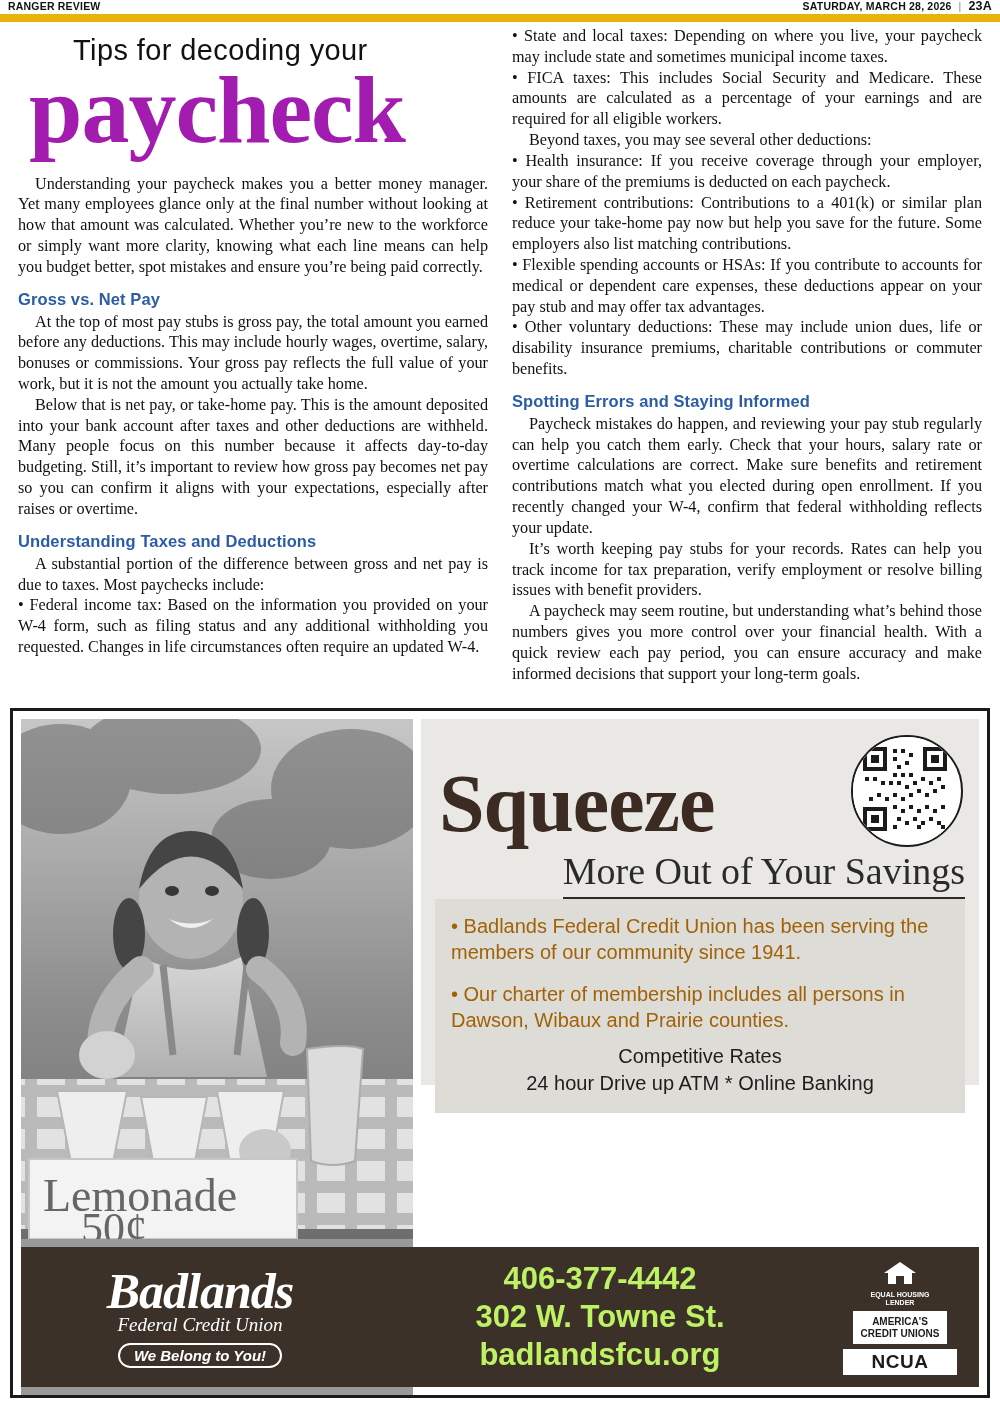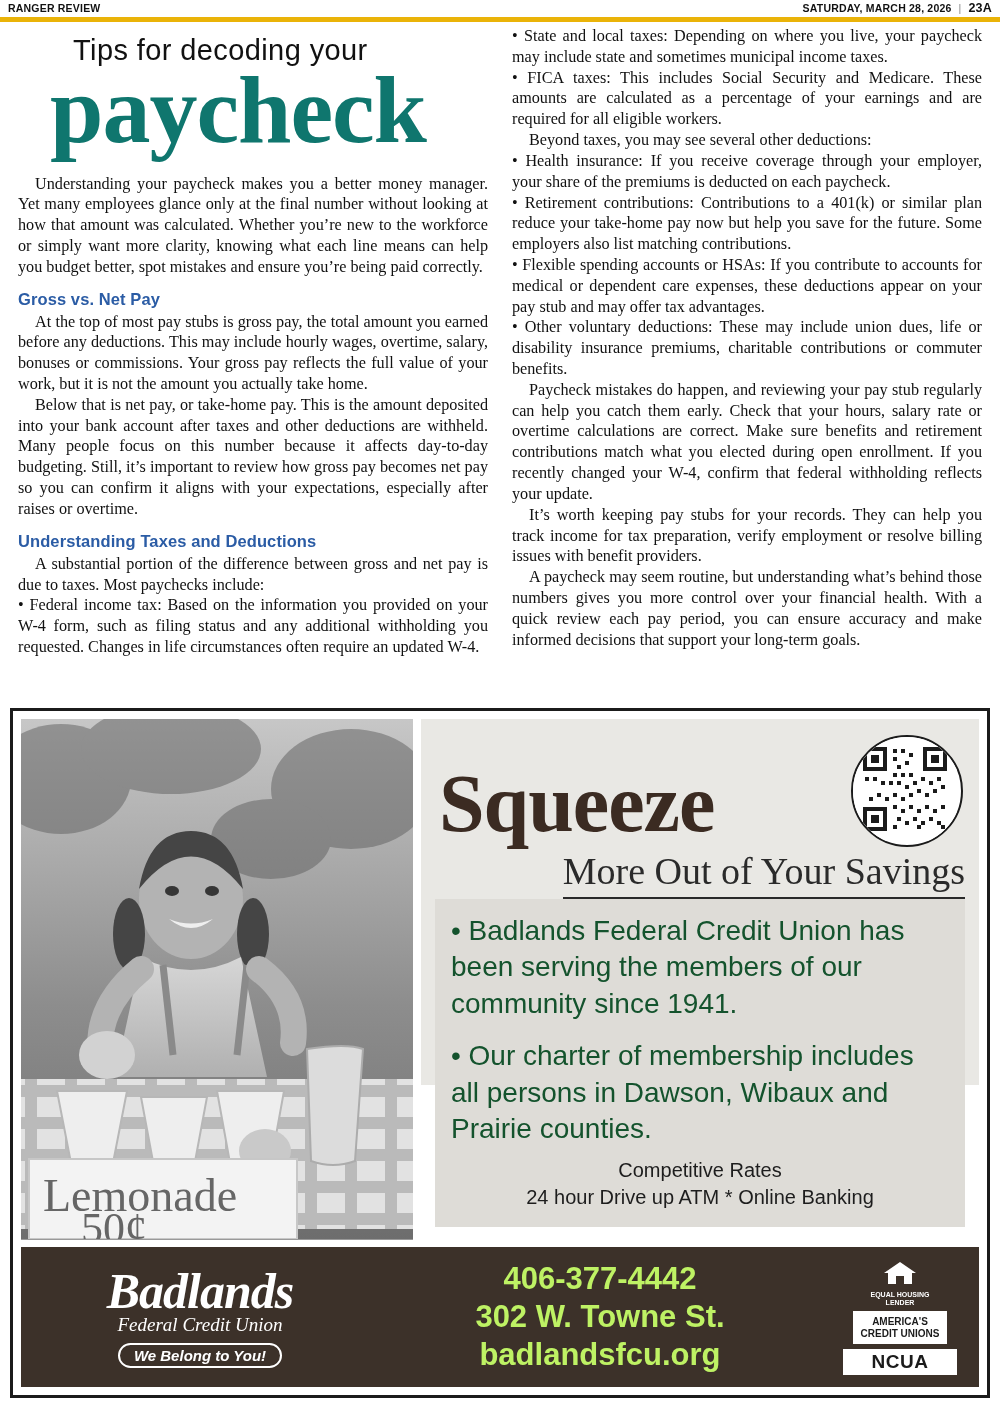--- a/index.html
+++ b/index.html
@@ -21,7 +21,7 @@
     position: absolute;
     top: 0; left: 0; right: 0;
     height: 22px;
-    border-bottom: 5px solid #eab308;
+    border-bottom: 8px solid #eab308;
     display: flex;
     align-items: center;
     justify-content: space-between;

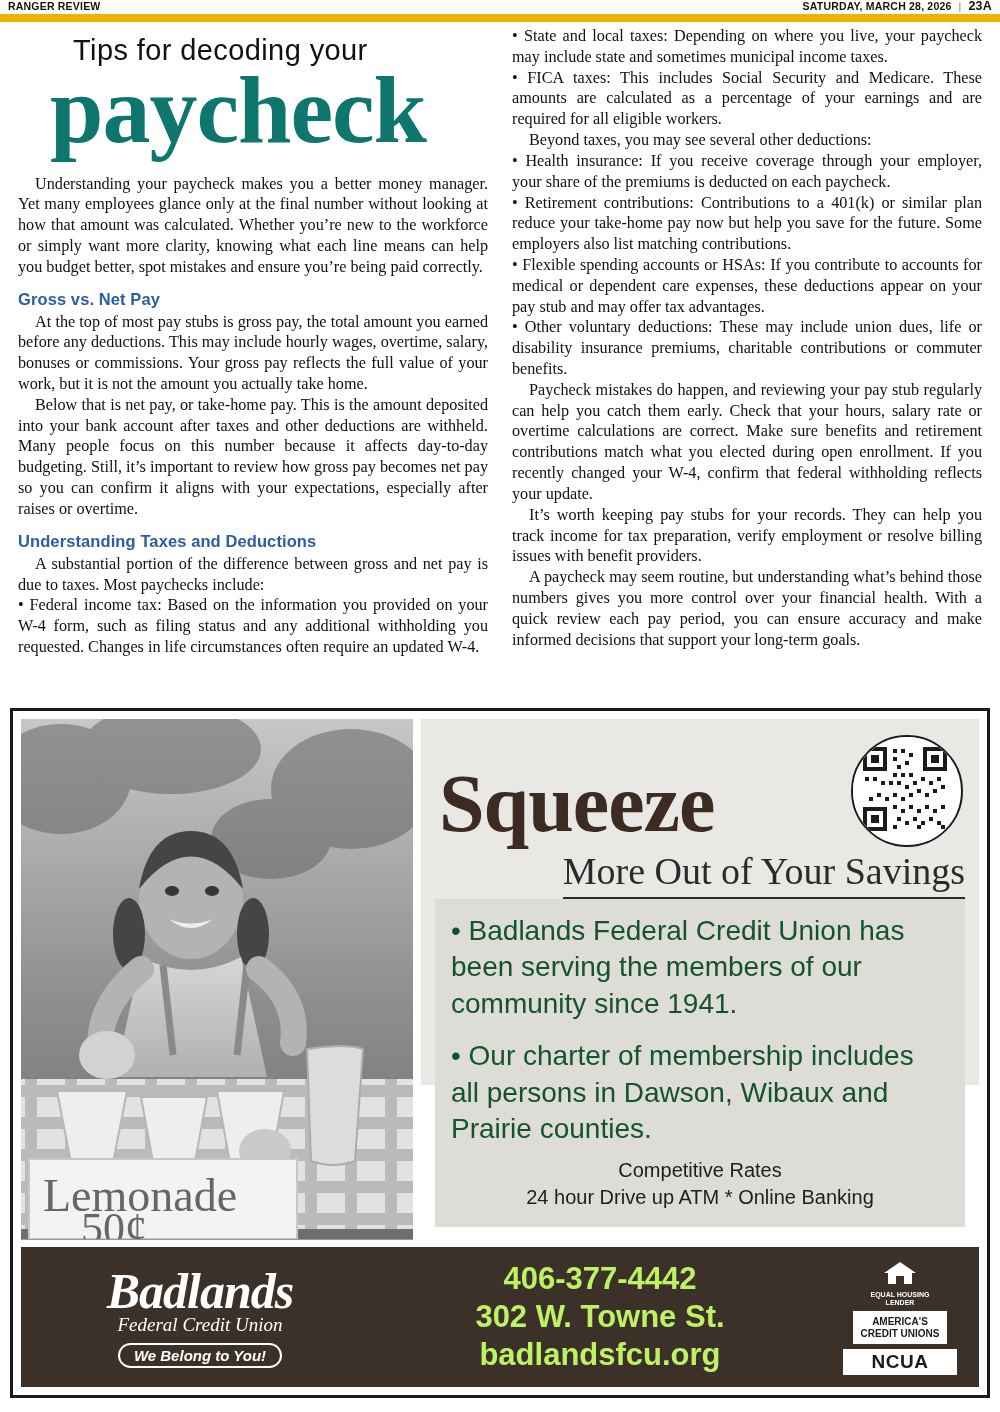--- a/index.html
+++ b/index.html
@@ -81,8 +81,8 @@
     font-weight: bold;
     font-size: 96px;
     line-height: .86;
-    color: #0f766e;
-    margin: 2px 0 0 32px;
+    color: #a21caf;
+    margin: 2px 0 0 11px;
     letter-spacing: -1px;
   }
 

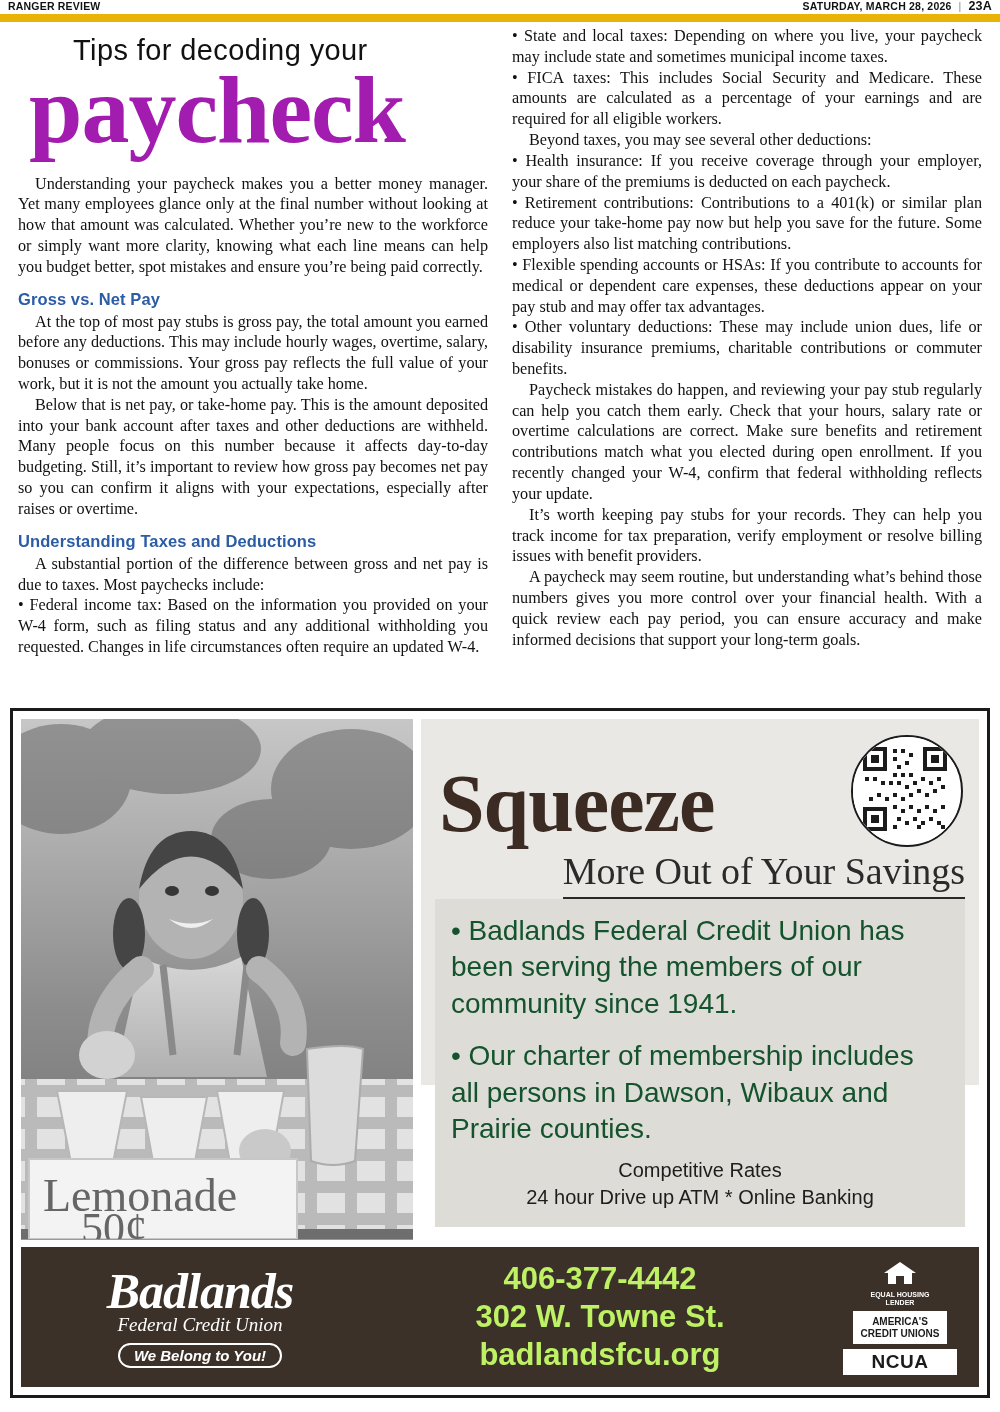--- a/index.html
+++ b/index.html
@@ -319,6 +319,7 @@
     <p class="body noindent">• Retirement contributions: Contributions to a 401(k) or similar plan reduce your take-home pay now but help you save for the future. Some employers also list matching contributions.</p>
     <p class="body noindent">• Flexible spending accounts or HSAs: If you contribute to accounts for medical or dependent care expenses, these deductions appear on your pay stub and may offer tax advantages.</p>
     <p class="body noindent">• Other voluntary deductions: These may include union dues, life or disability insurance premiums, charitable contributions or commuter benefits.</p>
+    <h3 class="subhead">Spotting Errors and Staying Informed</h3>
     <p class="body">Paycheck mistakes do happen, and reviewing your pay stub regularly can help you catch them early. Check that your hours, salary rate or overtime calculations are correct. Make sure benefits and retirement contributions match what you elected during open enrollment. If you recently changed your W-4, confirm that federal withholding reflects your update.</p>
     <p class="body">It’s worth keeping pay stubs for your records. They can help you track income for tax preparation, verify employment or resolve billing issues with benefit providers.</p>
     <p class="body">A paycheck may seem routine, but understanding what’s behind those numbers gives you more control over your financial health. With a quick review each pay period, you can ensure accuracy and make informed decisions that support your long-term goals.</p>

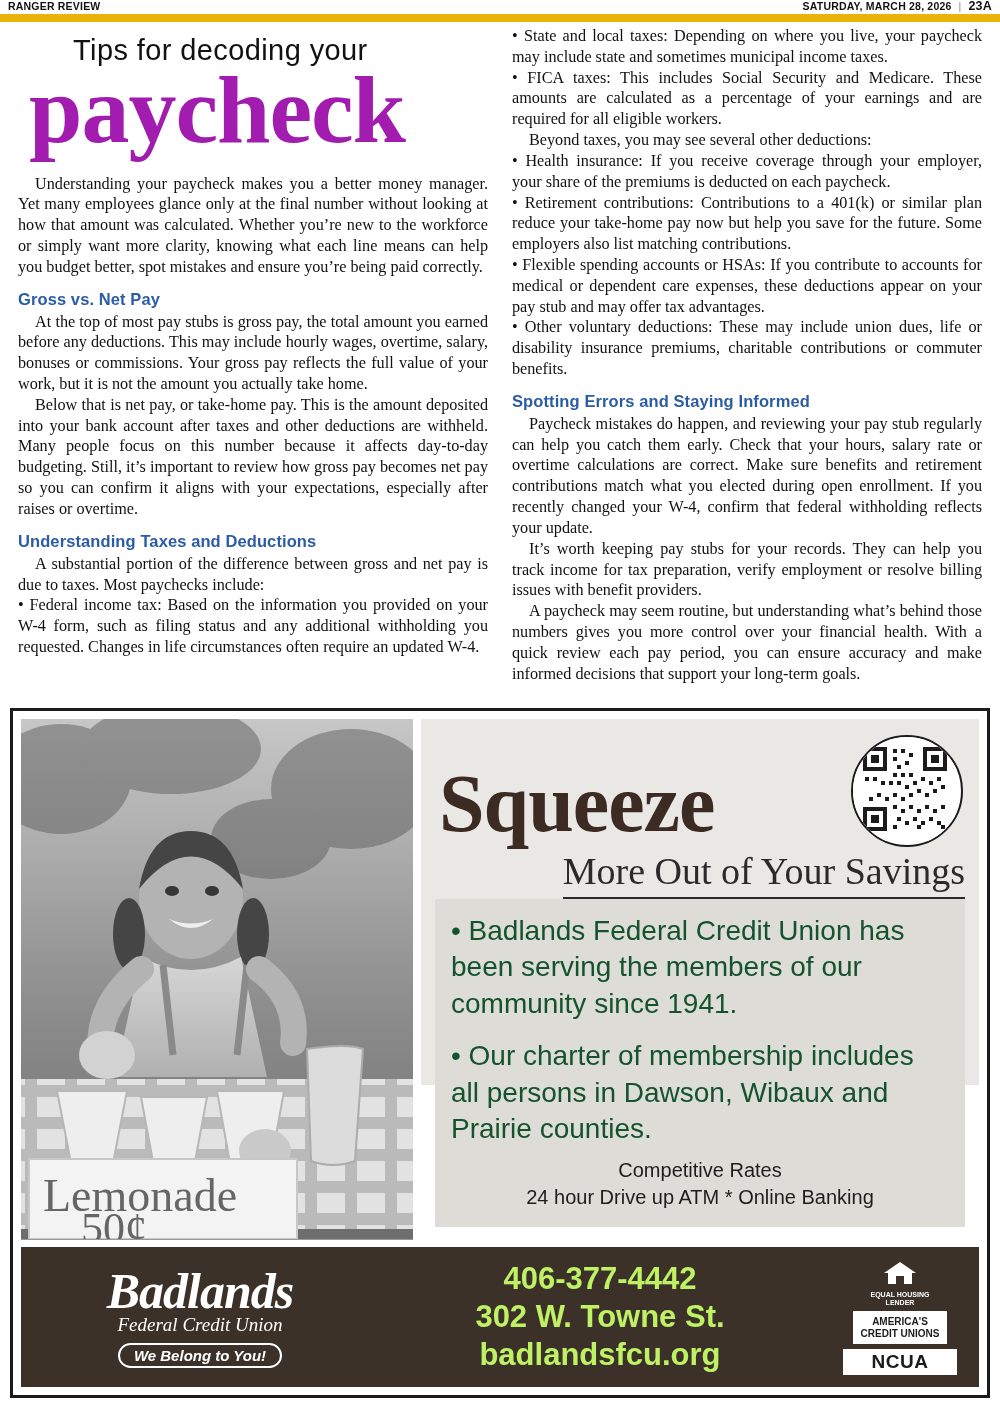--- a/index.html
+++ b/index.html
@@ -321,7 +321,7 @@
     <p class="body noindent">• Other voluntary deductions: These may include union dues, life or disability insurance premiums, charitable contributions or commuter benefits.</p>
     <h3 class="subhead">Spotting Errors and Staying Informed</h3>
     <p class="body">Paycheck mistakes do happen, and reviewing your pay stub regularly can help you catch them early. Check that your hours, salary rate or overtime calculations are correct. Make sure benefits and retirement contributions match what you elected during open enrollment. If you recently changed your W-4, confirm that federal withholding reflects your update.</p>
-    <p class="body">It’s worth keeping pay stubs for your records. They can help you track income for tax preparation, verify employment or resolve billing issues with benefit providers.</p>
+    <p class="body">It’s worth keeping pay stubs for your records. Rates can help you track income for tax preparation, verify employment or resolve billing issues with benefit providers.</p>
     <p class="body">A paycheck may seem routine, but understanding what’s behind those numbers gives you more control over your financial health. With a quick review each pay period, you can ensure accuracy and make informed decisions that support your long-term goals.</p>
   </div>
 </div>

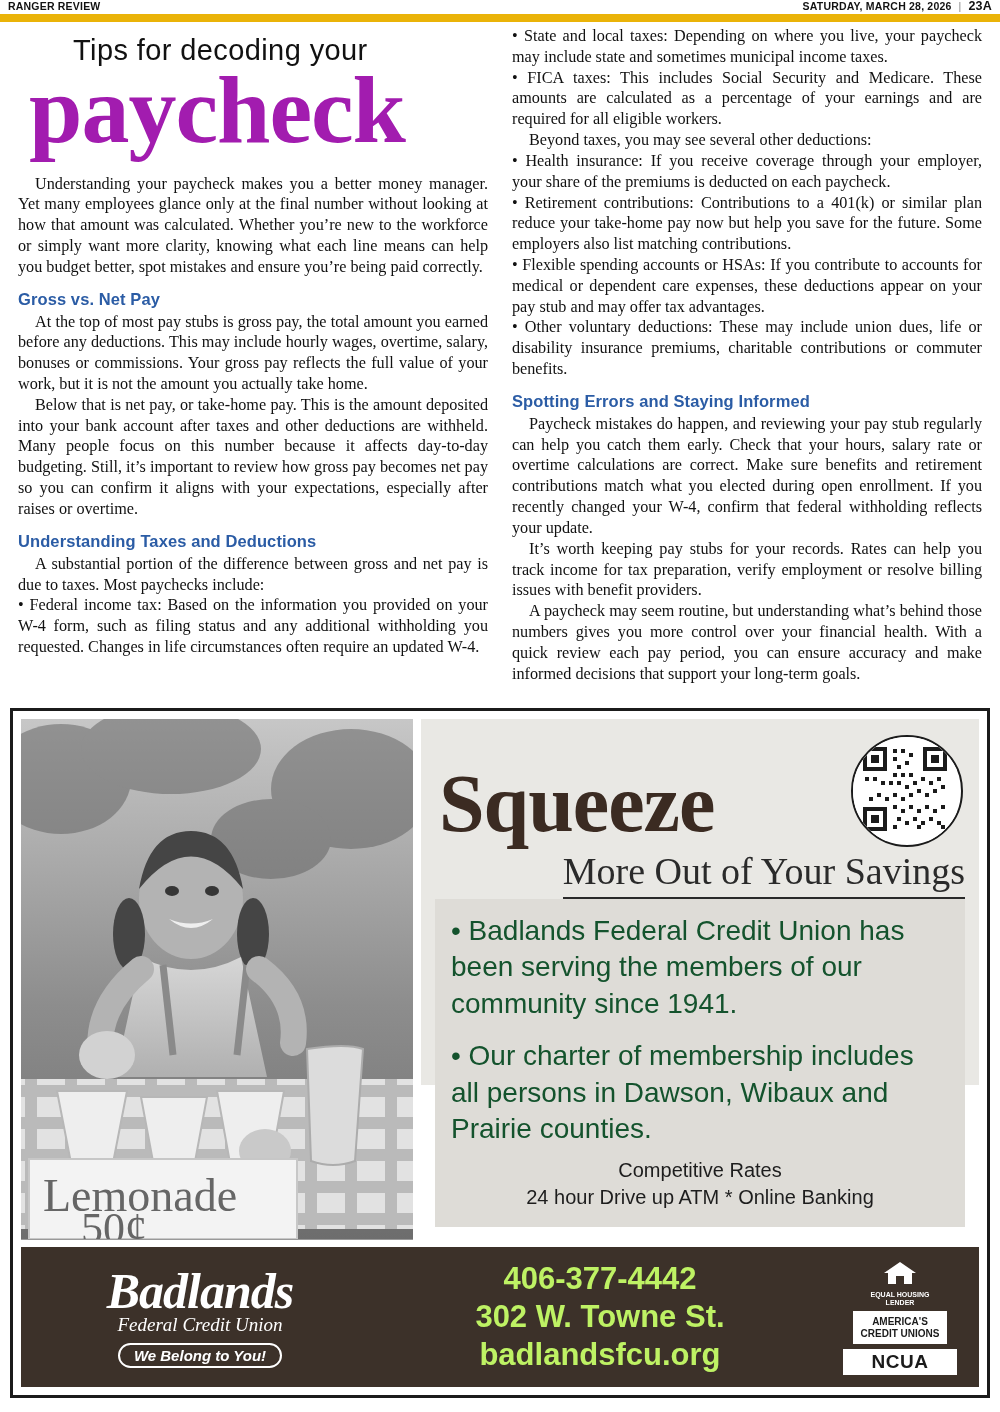--- a/index.html
+++ b/index.html
@@ -171,10 +171,10 @@
   }
   .bullets p {
     font-family: "Liberation Sans", sans-serif;
-    font-size: 28px;
+    font-size: 20px;
     line-height: 1.3;
     margin: 0 0 16px 0;
-    color: #14532d;
+    color: #a16207;
   }
   .bullets p:last-of-type { margin-bottom: 10px; }
   .rates {

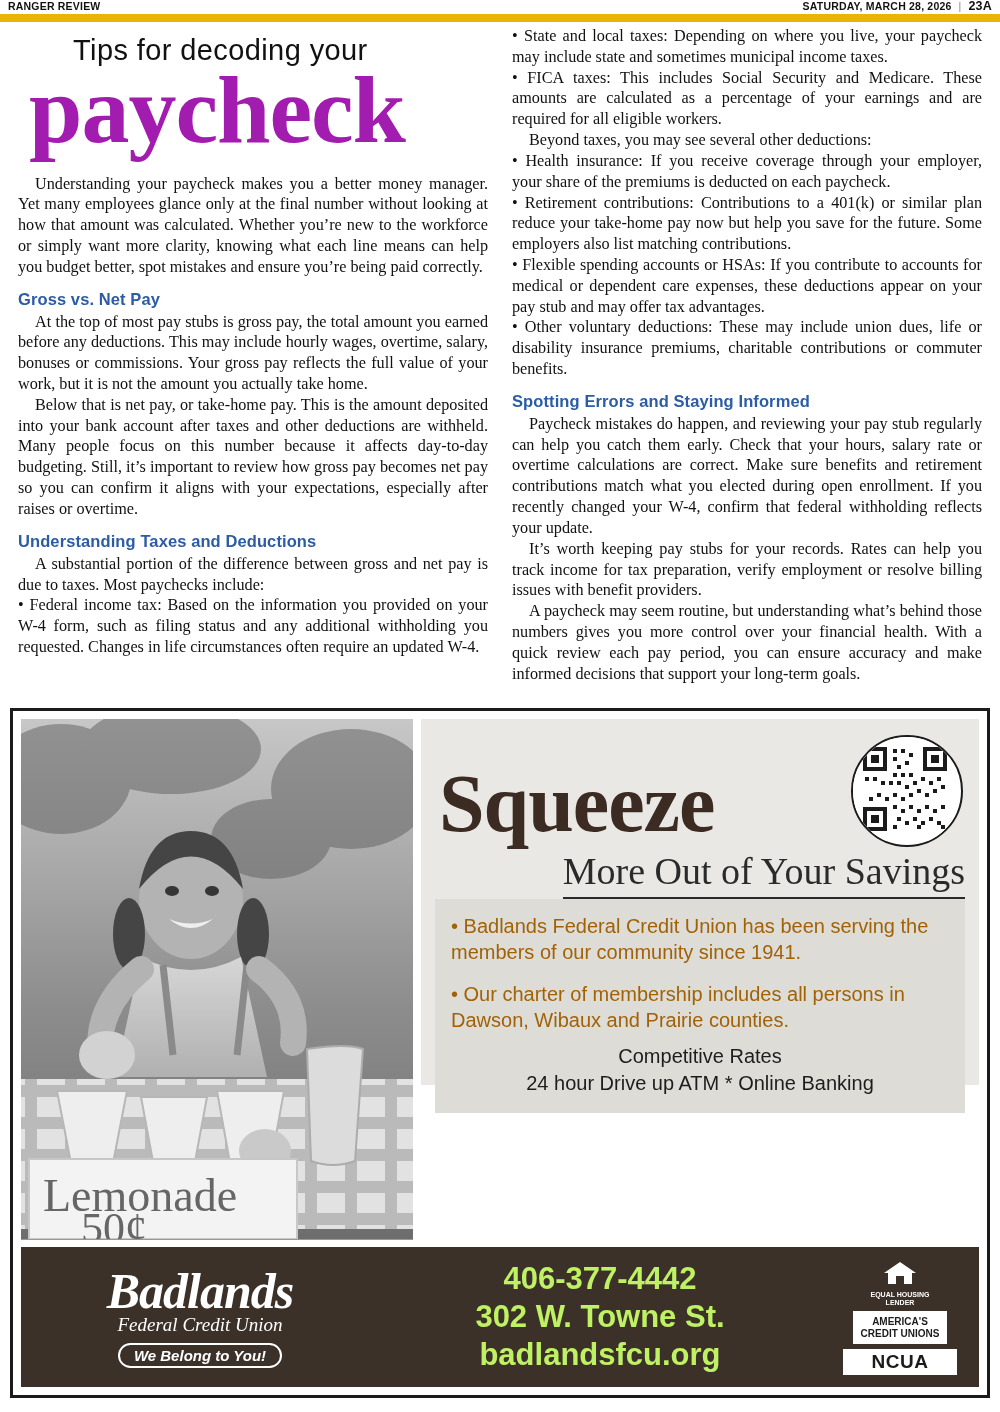--- a/index.html
+++ b/index.html
@@ -129,7 +129,7 @@
   }
   .ad-photo {
     width: 392px;
-    height: 521px;
+    height: 676px;
     position: relative;
     overflow: hidden;
     background: #9a9a92;

